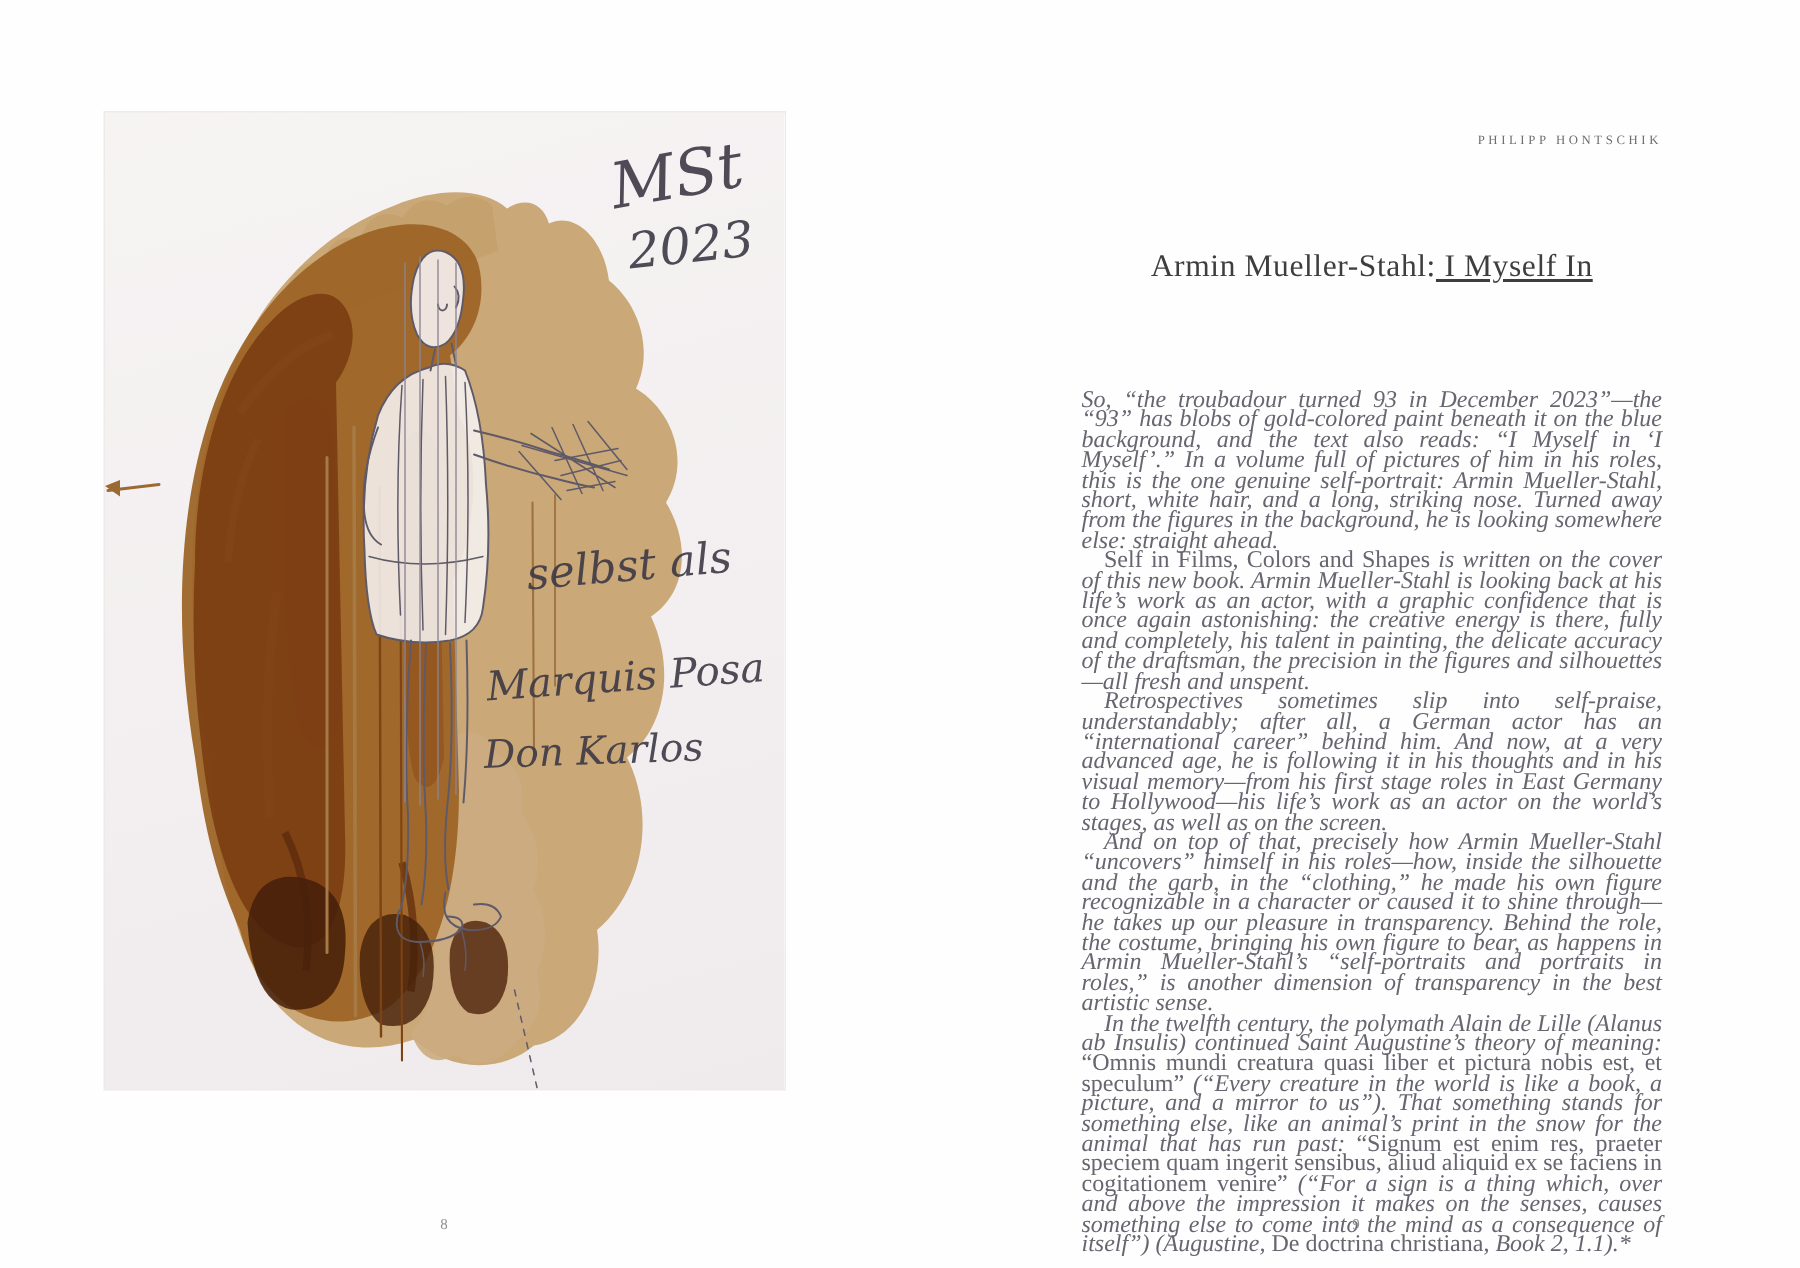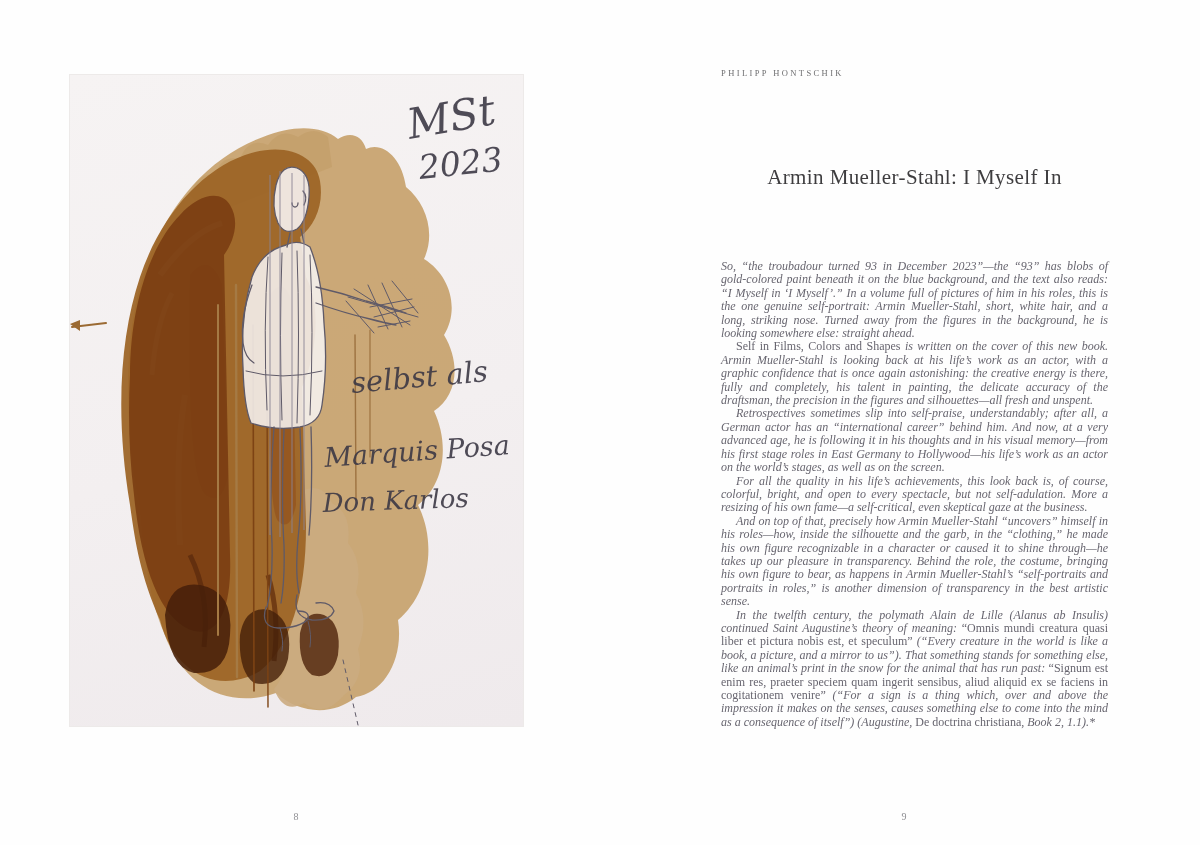--- a/index.html
+++ b/index.html
@@ -26,7 +26,7 @@
   
   .right-page{position:absolute;left:721px;top:0;width:387px;height:845px;}
   .author-header{
-    position:absolute;top:68px;width:100%;text-align:left;
+    position:absolute;top:88px;width:100%;text-align:right;
     font-size:8.5px;letter-spacing:2.4px;color:#6e6e70;
     font-family:"Liberation Serif", serif;
   }

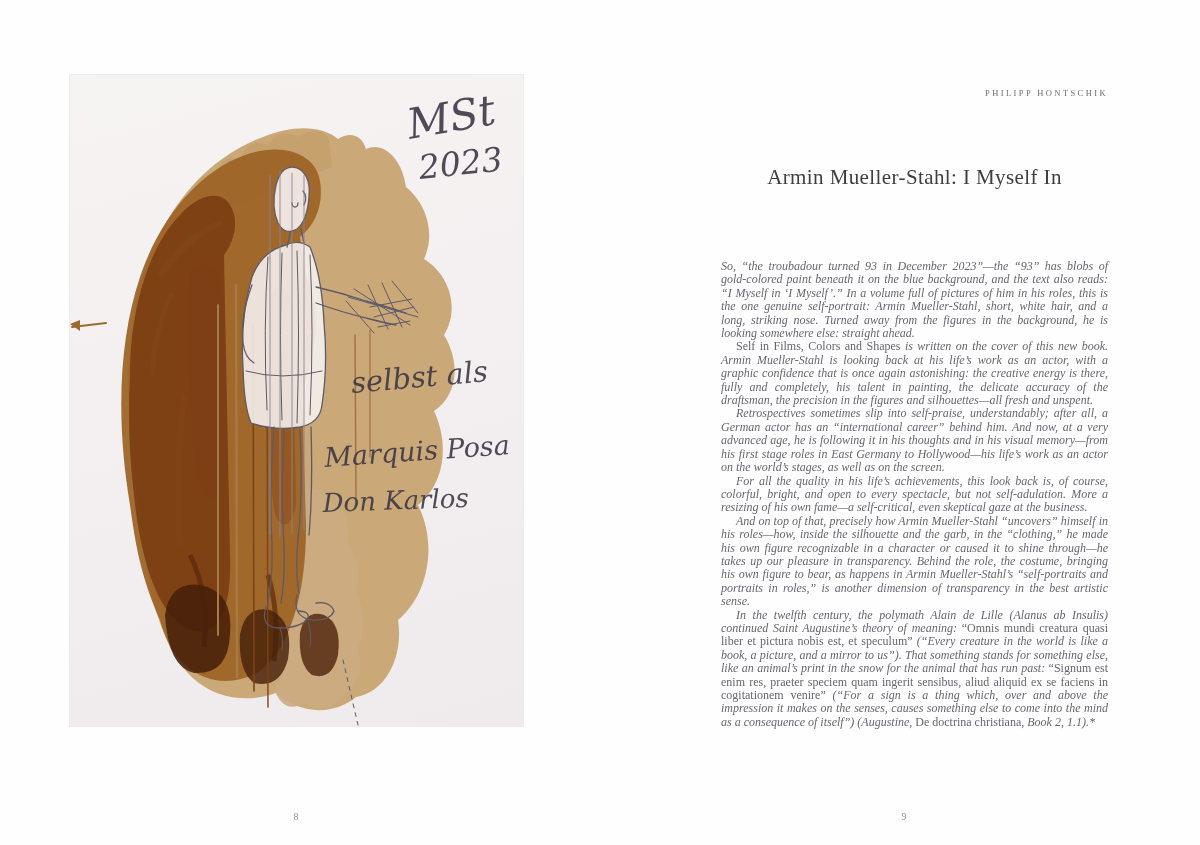--- a/index.html
+++ b/index.html
@@ -35,7 +35,7 @@
     font-size:21px;color:#3e3d3f;letter-spacing:.4px;white-space:nowrap;
   }
   .chapter-title .t-italic{}
-  .chapter-title .t-roman{font-style:normal;}
+  .chapter-title .t-roman{font-style:normal;text-decoration:underline;}
   .body-text{
     position:absolute;top:260px;width:387px;
     font-size:12px;line-height:13.4px;color:#67656f;

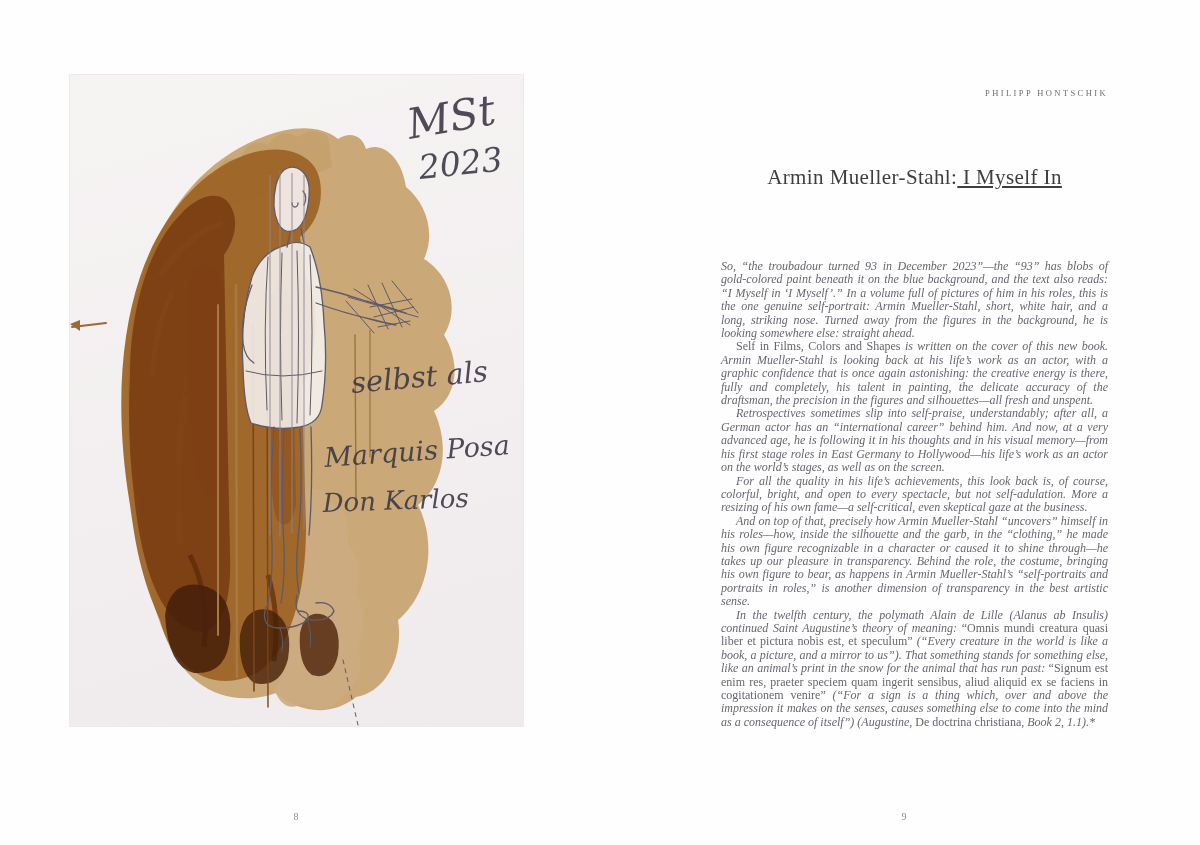--- a/index.html
+++ b/index.html
@@ -38,7 +38,7 @@
   .chapter-title .t-roman{font-style:normal;text-decoration:underline;}
   .body-text{
     position:absolute;top:260px;width:387px;
-    font-size:12px;line-height:13.4px;color:#67656f;
+    font-size:16px;line-height:13.4px;color:#67656f;
     text-align:justify;font-style:italic;
   }
   .body-text p{margin:0;text-indent:15px;}

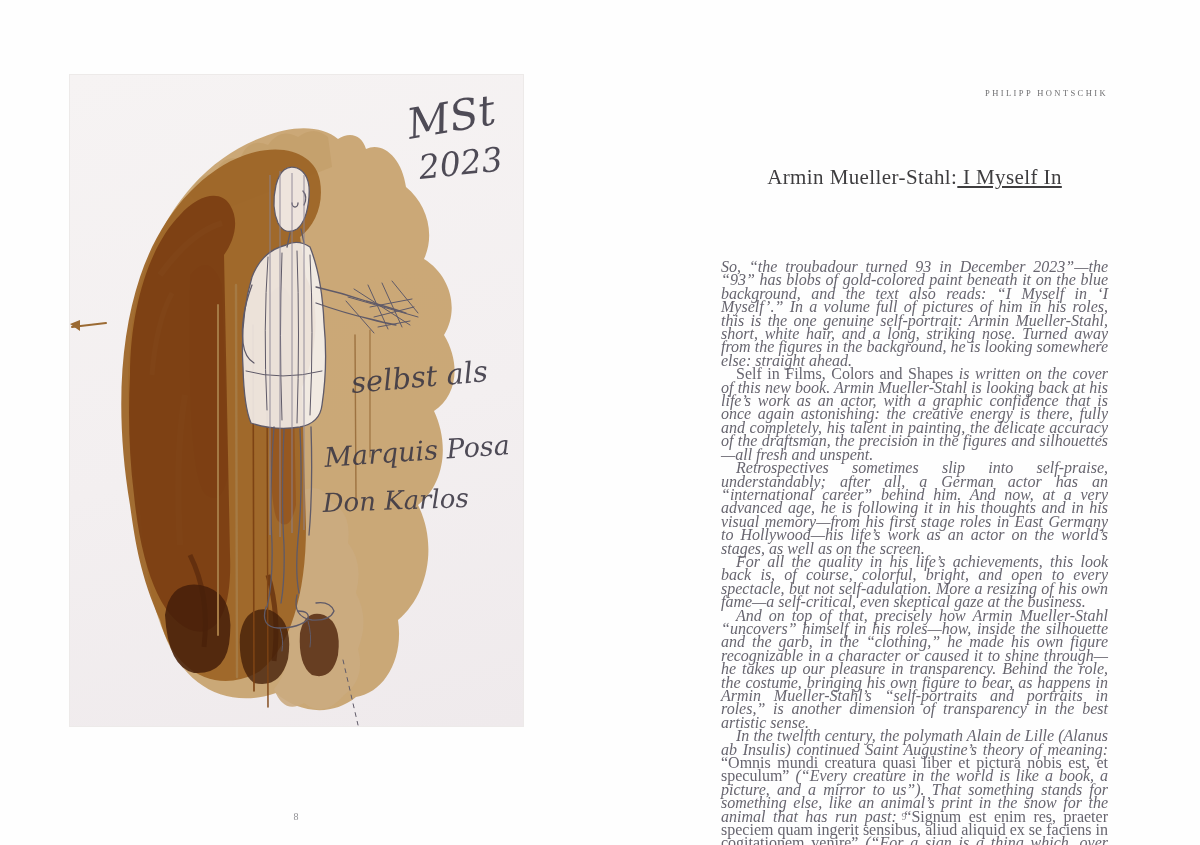--- a/index.html
+++ b/index.html
@@ -178,7 +178,6 @@
       <p><span class="run-italic">So, “the troubadour turned 93 in December 2023”—the “93” has blobs of gold-colored paint beneath it on the blue background, and the text also reads: “I Myself in ‘I Myself’.” In a volume full of pictures of him in his roles, this is the one genuine self-portrait: Armin Mueller-Stahl, short, white hair, and a long, striking nose. Turned away from the figures in the background, he is looking somewhere else: straight ahead.</span></p>
       <p><span class="run-roman">Self in Films, Colors and Shapes</span><span class="run-italic"> is written on the cover of this new book. Armin Mueller-Stahl is looking back at his life’s work as an actor, with a graphic confidence that is once again astonishing: the creative energy is there, fully and completely, his talent in painting, the delicate accuracy of the draftsman, the precision in the figures and silhouettes—all fresh and unspent.</span></p>
       <p><span class="run-italic">Retrospectives sometimes slip into self-praise, understandably; after all, a German actor has an “international career” behind him. And now, at a very advanced age, he is following it in his thoughts and in his visual memory—from his first stage roles in East Germany to Hollywood—his life’s work as an actor on the world’s stages, as well as on the screen.</span></p>
-      <p><span class="run-italic">For all the quality in his life’s achievements, this look back is, of course, colorful, bright, and open to every spectacle, but not self-adulation. More a resizing of his own fame—a self-critical, even skeptical gaze at the business.</span></p>
       <p><span class="run-italic">And on top of that, precisely how Armin Mueller-Stahl “uncovers” himself in his roles—how, inside the silhouette and the garb, in the “clothing,” he made his own figure recognizable in a character or caused it to shine through—he takes up our pleasure in transparency. Behind the role, the costume, bringing his own figure to bear, as happens in Armin Mueller-Stahl’s “self-portraits and portraits in roles,” is another dimension of transparency in the best artistic sense.</span></p>
       <p><span class="run-italic">In the twelfth century, the polymath Alain de Lille (Alanus ab Insulis) continued Saint Augustine’s theory of meaning: </span><span class="run-roman">“Omnis mundi creatura quasi liber et pictura nobis est, et speculum”</span><span class="run-italic"> (“Every creature in the world is like a book, a picture, and a mirror to us”). That something stands for something else, like an animal’s print in the snow for the animal that has run past: </span><span class="run-roman">“Signum est enim res, praeter speciem quam ingerit sensibus, aliud aliquid ex se faciens in cogitationem venire”</span><span class="run-italic"> (“For a sign is a thing which, over and above the impression it makes on the senses, causes something else to come into the mind as a consequence of itself”) (Augustine, </span><span class="run-roman">De doctrina christiana,</span><span class="run-italic"> Book 2, 1.1).*</span></p>
     </div>

